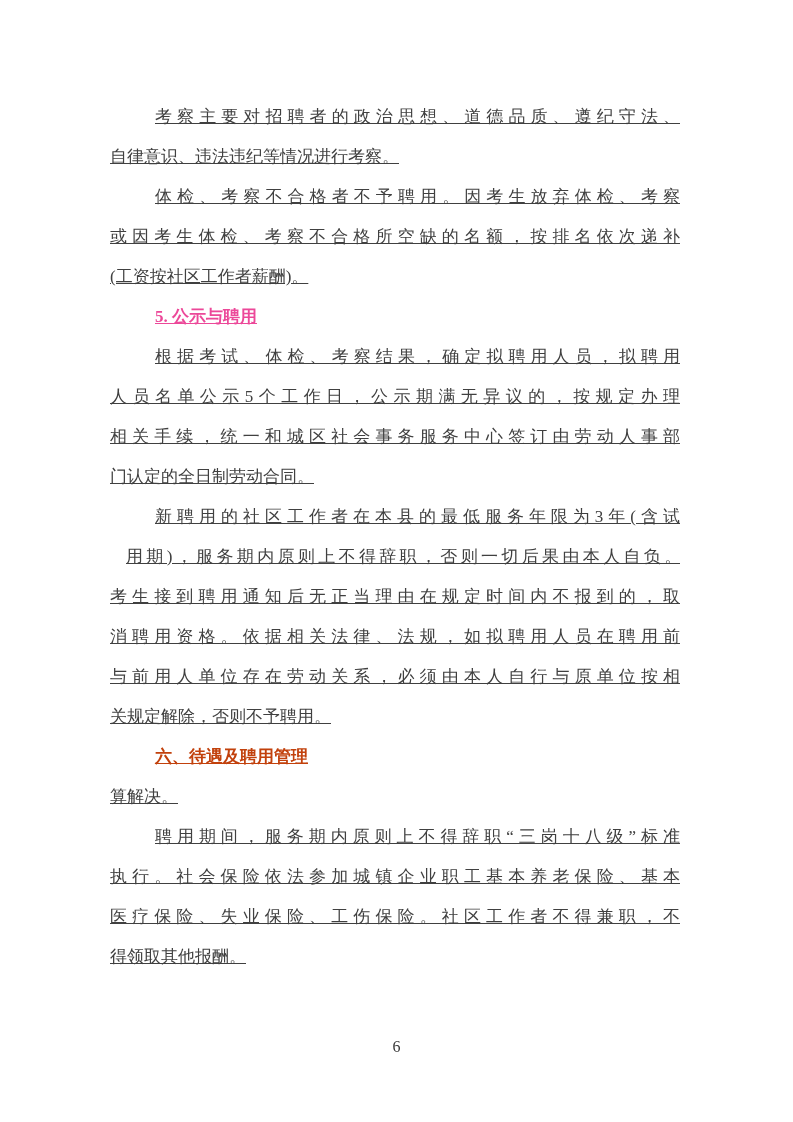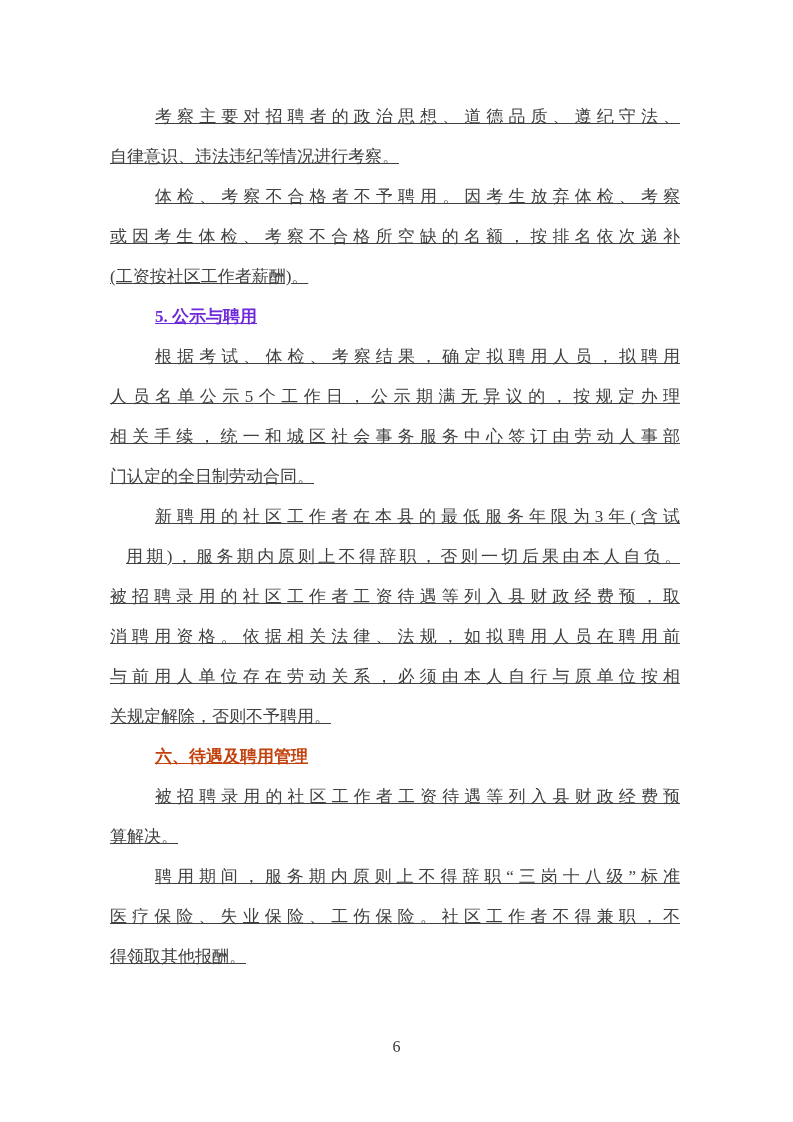--- a/index.html
+++ b/index.html
@@ -38,7 +38,7 @@
   .line.tight { letter-spacing: -1.2px; margin-left: 16px; }
   .block.subheading .line {
     font-weight: 700;
-    color: #6d28d9;
+    color: #ec4899;
   }
   .block.heading .line {
     font-family: "Liberation Sans", sans-serif;

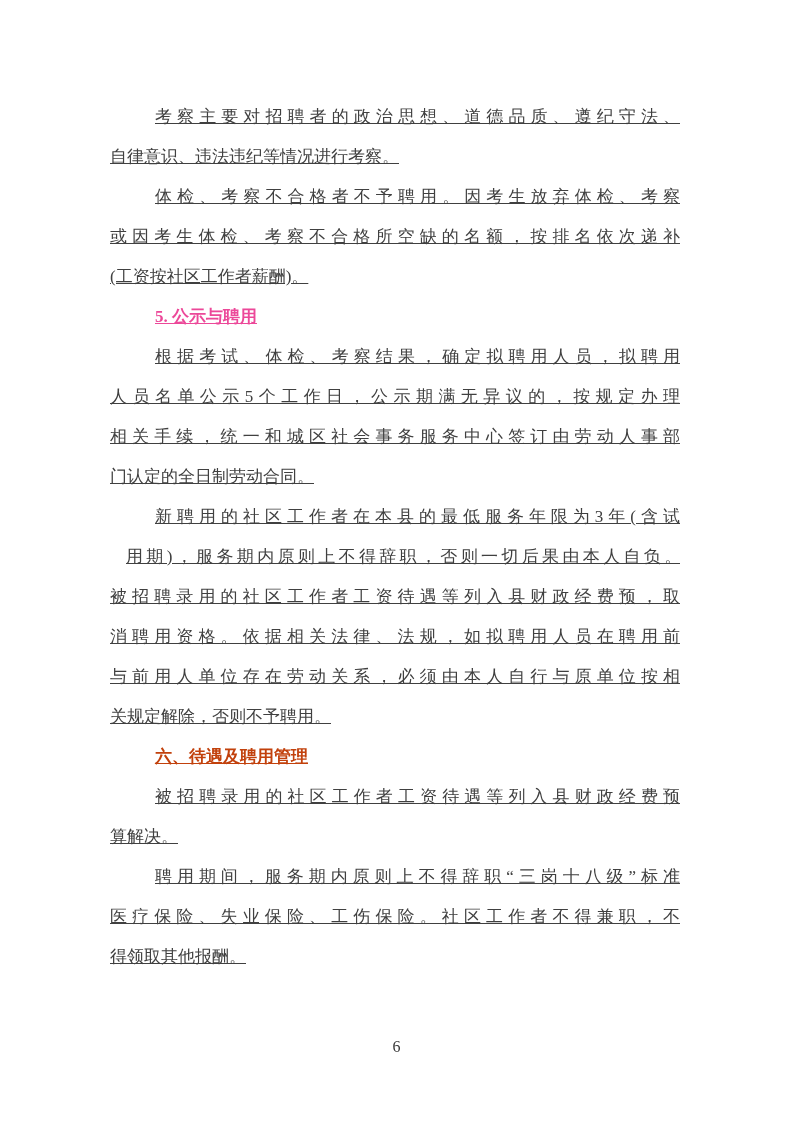--- a/index.html
+++ b/index.html
@@ -83,7 +83,7 @@
       <div class="block body">
         <div class="line indent just">新聘用的社区工作者在本县的最低服务年限为3年(含试</div>
         <div class="line just tight">用期)，服务期内原则上不得辞职，否则一切后果由本人自负。</div>
-        <div class="line just">被招聘录用的社区工作者工资待遇等列入县财政经费预，取</div>
+        <div class="line just">考生接到聘用通知后无正当理由在规定时间内不报到的，取</div>
         <div class="line just">消聘用资格。依据相关法律、法规，如拟聘用人员在聘用前</div>
         <div class="line just">与前用人单位存在劳动关系，必须由本人自行与原单位按相</div>
         <div class="line last">关规定解除，否则不予聘用。</div>

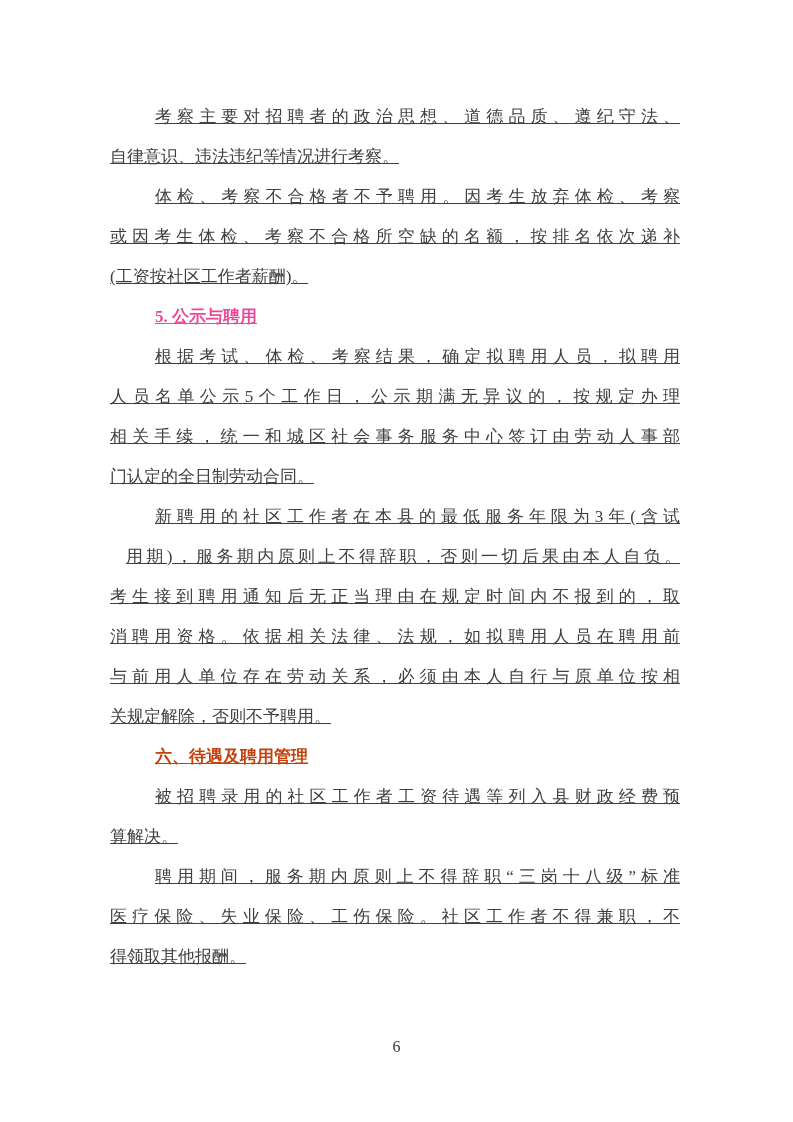--- a/index.html
+++ b/index.html
@@ -92,7 +92,6 @@
         <div class="line indent last">六、待遇及聘用管理</div>
       </div>
       <div class="block body">
-        <div class="line indent just">被招聘录用的社区工作者工资待遇等列入县财政经费预</div>
         <div class="line last">算解决。</div>
       </div>
       <div class="block body">

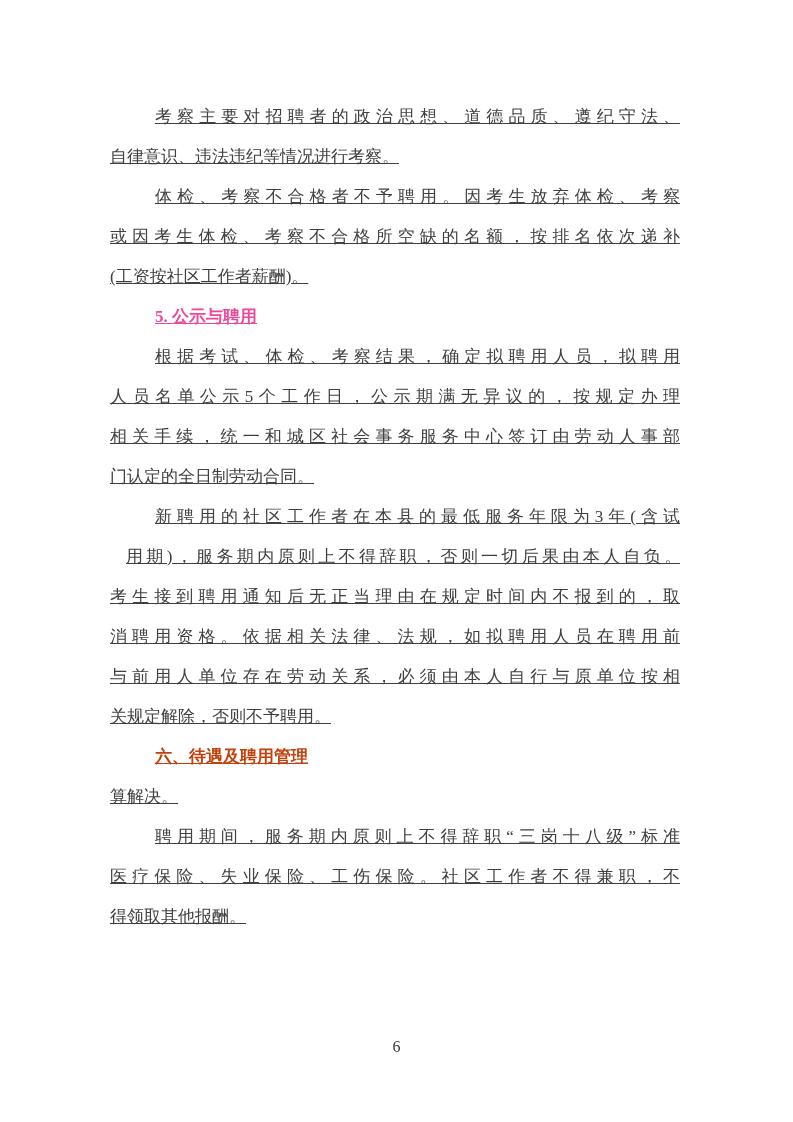--- a/index.html
+++ b/index.html
@@ -96,6 +96,7 @@
       </div>
       <div class="block body">
         <div class="line indent just">聘用期间，服务期内原则上不得辞职“三岗十八级”标准</div>
+        <div class="line just">执行。社会保险依法参加城镇企业职工基本养老保险、基本</div>
         <div class="line just">医疗保险、失业保险、工伤保险。社区工作者不得兼职，不</div>
         <div class="line last">得领取其他报酬。</div>
       </div>

